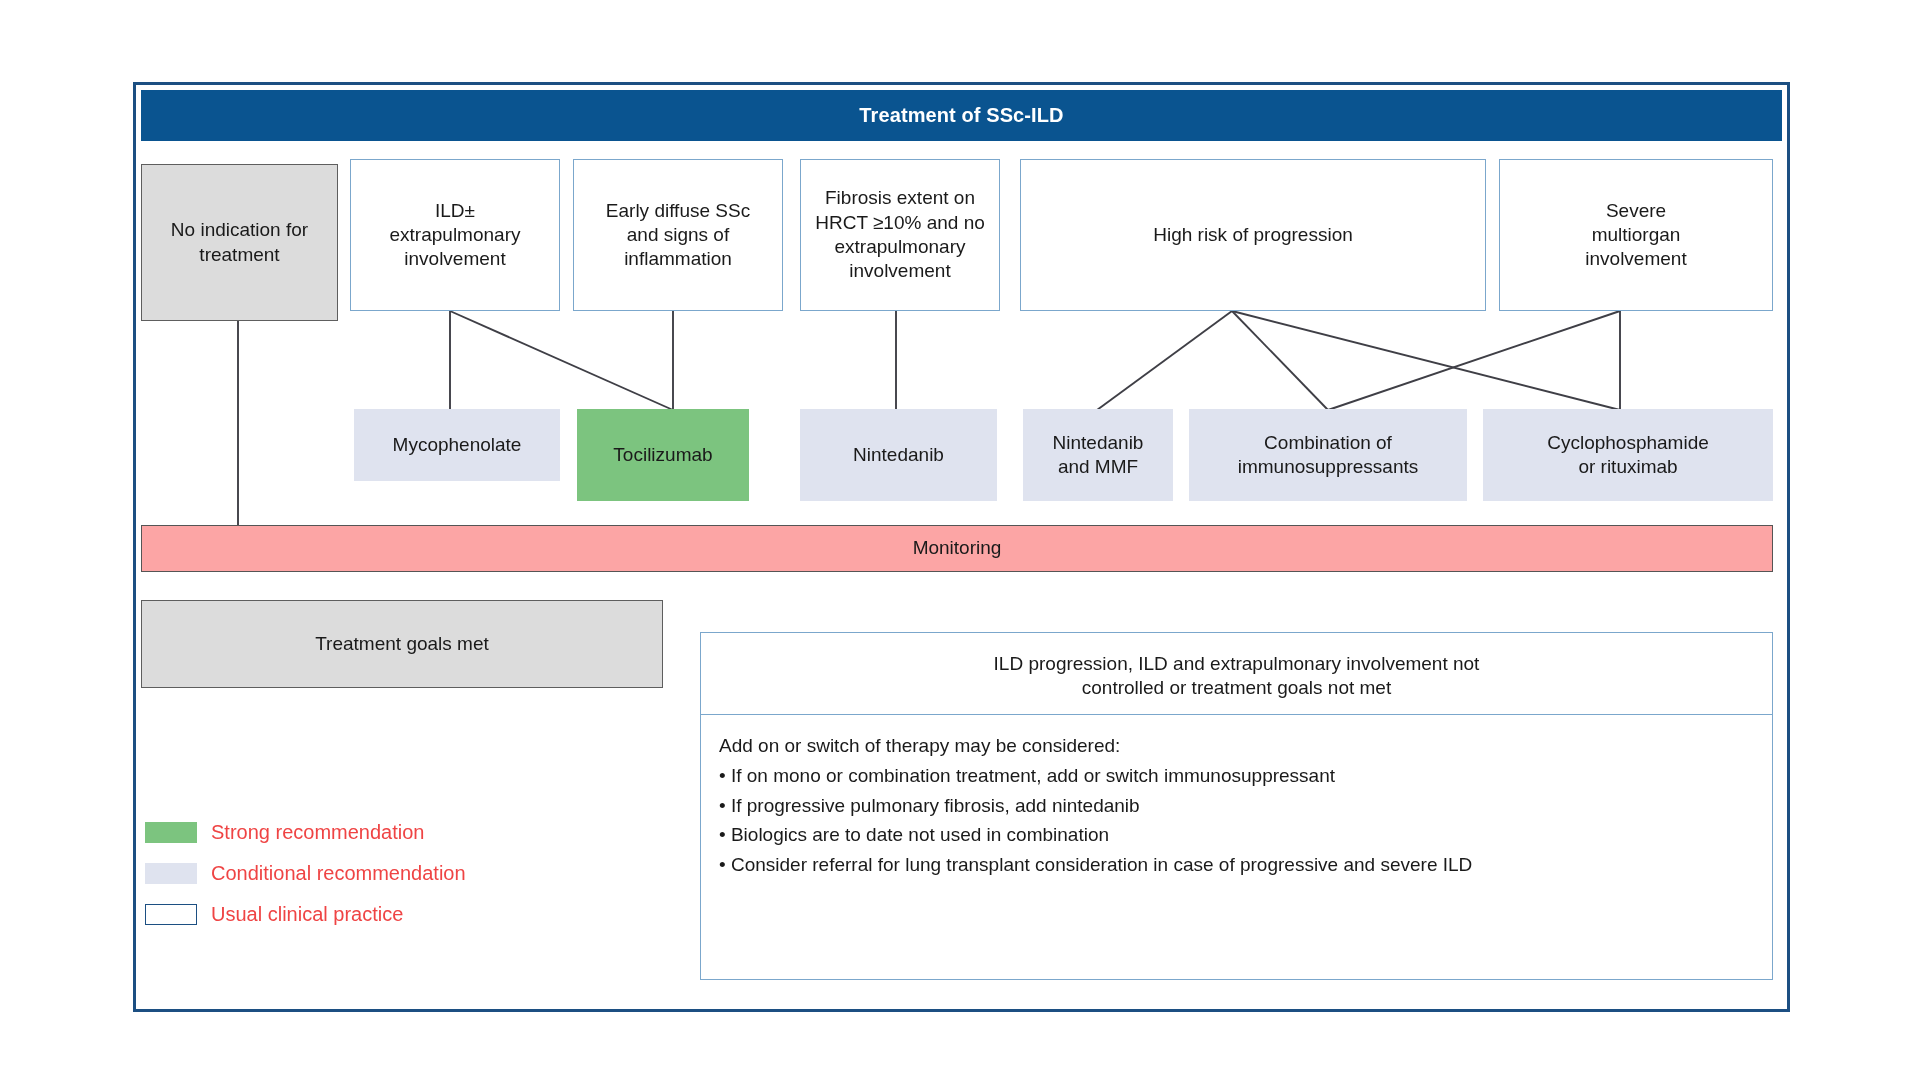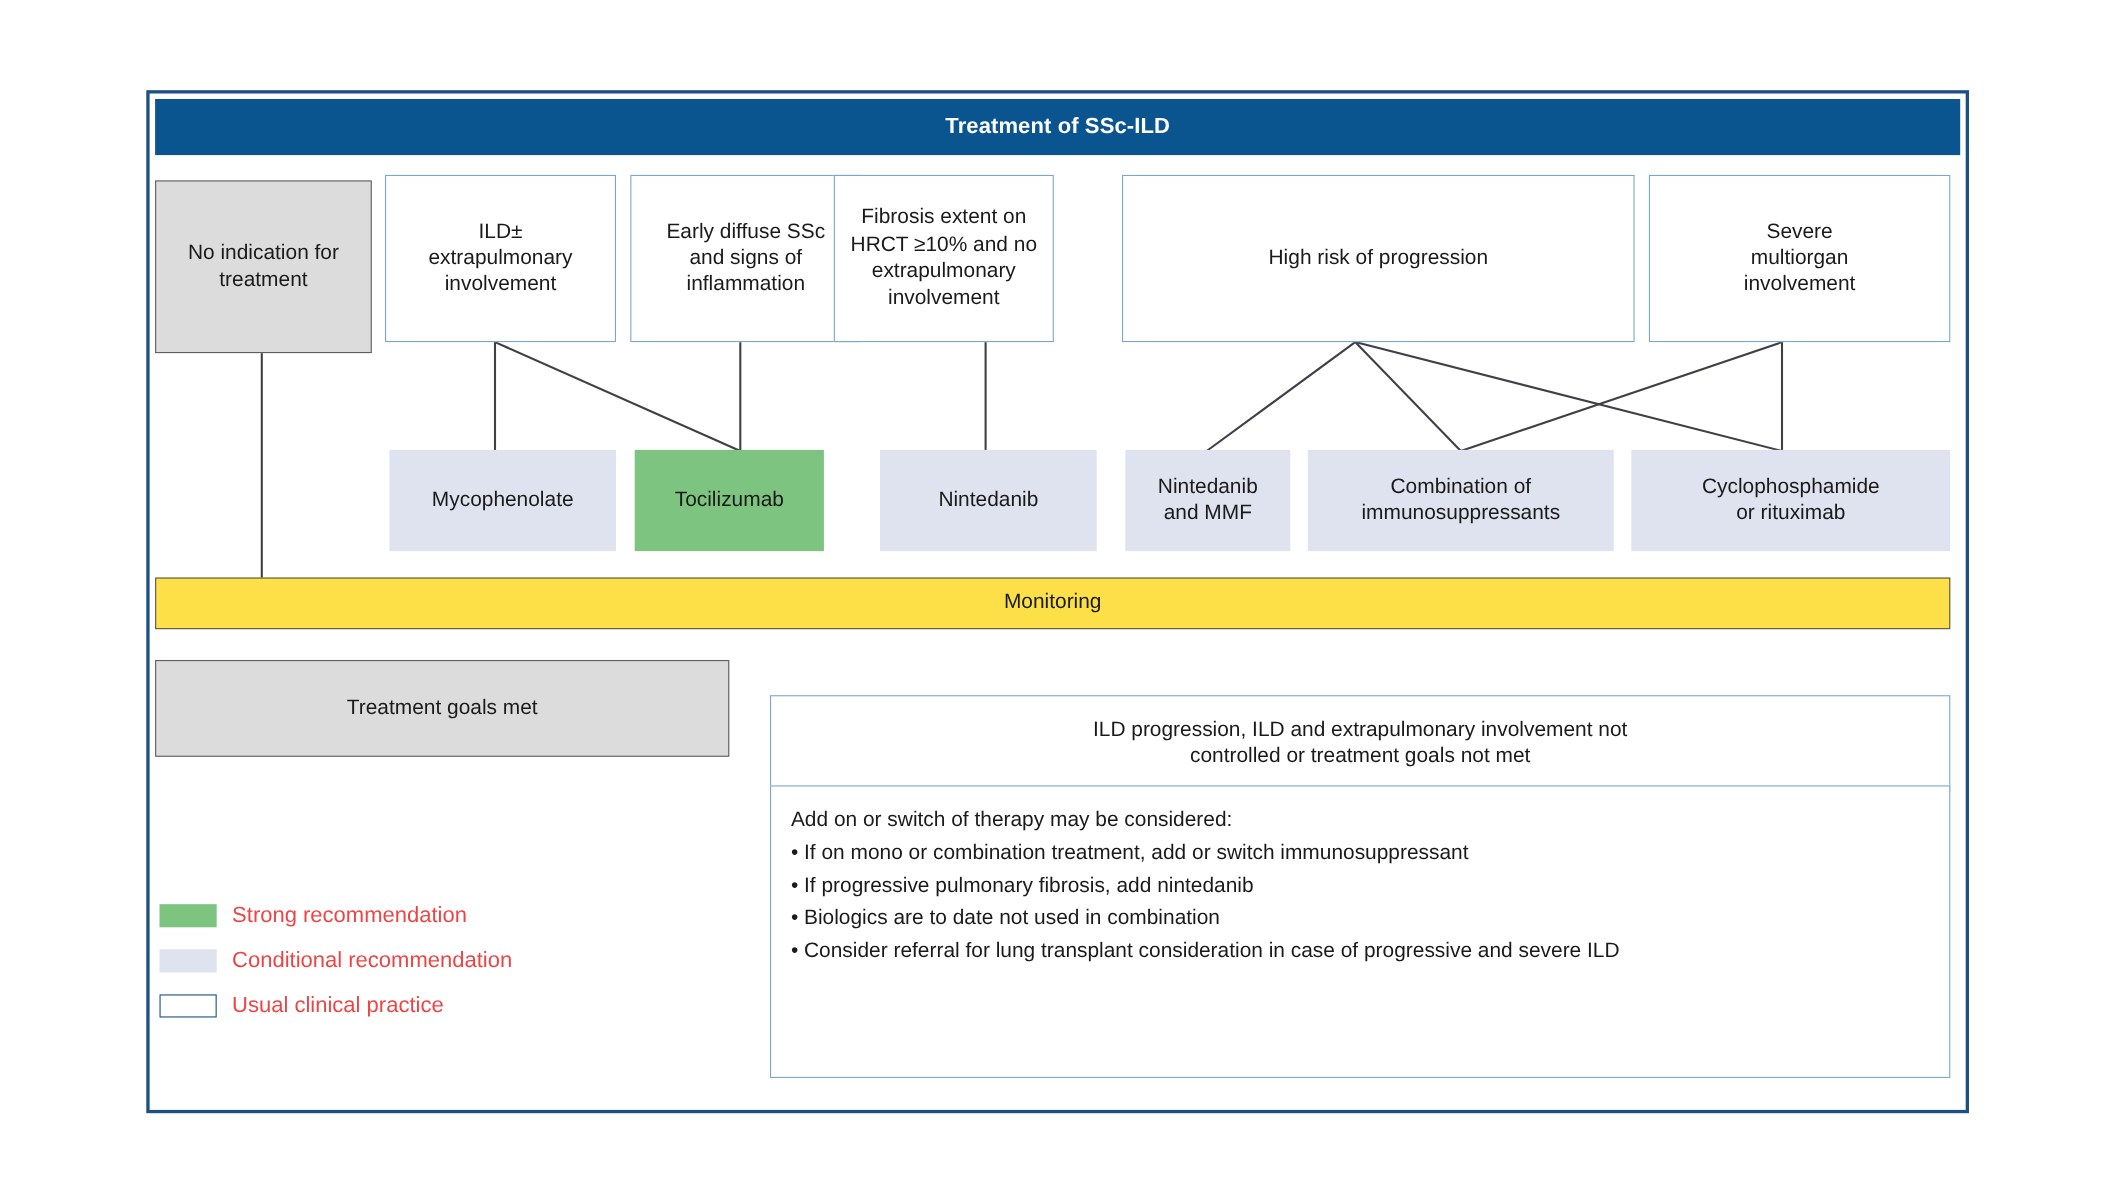--- a/index.html
+++ b/index.html
@@ -173,7 +173,7 @@
     <span>Early diffuse SSc<br>and signs of<br>inflammation</span>
   </div>
 
-  <div class="node practice" style="left:758px; top:159px; width:200px; height:152px;">
+  <div class="node practice" style="left:800px; top:159px; width:200px; height:152px;">
     <span>Fibrosis extent on<br>HRCT ≥10% and no<br>extrapulmonary<br>involvement</span>
   </div>
 

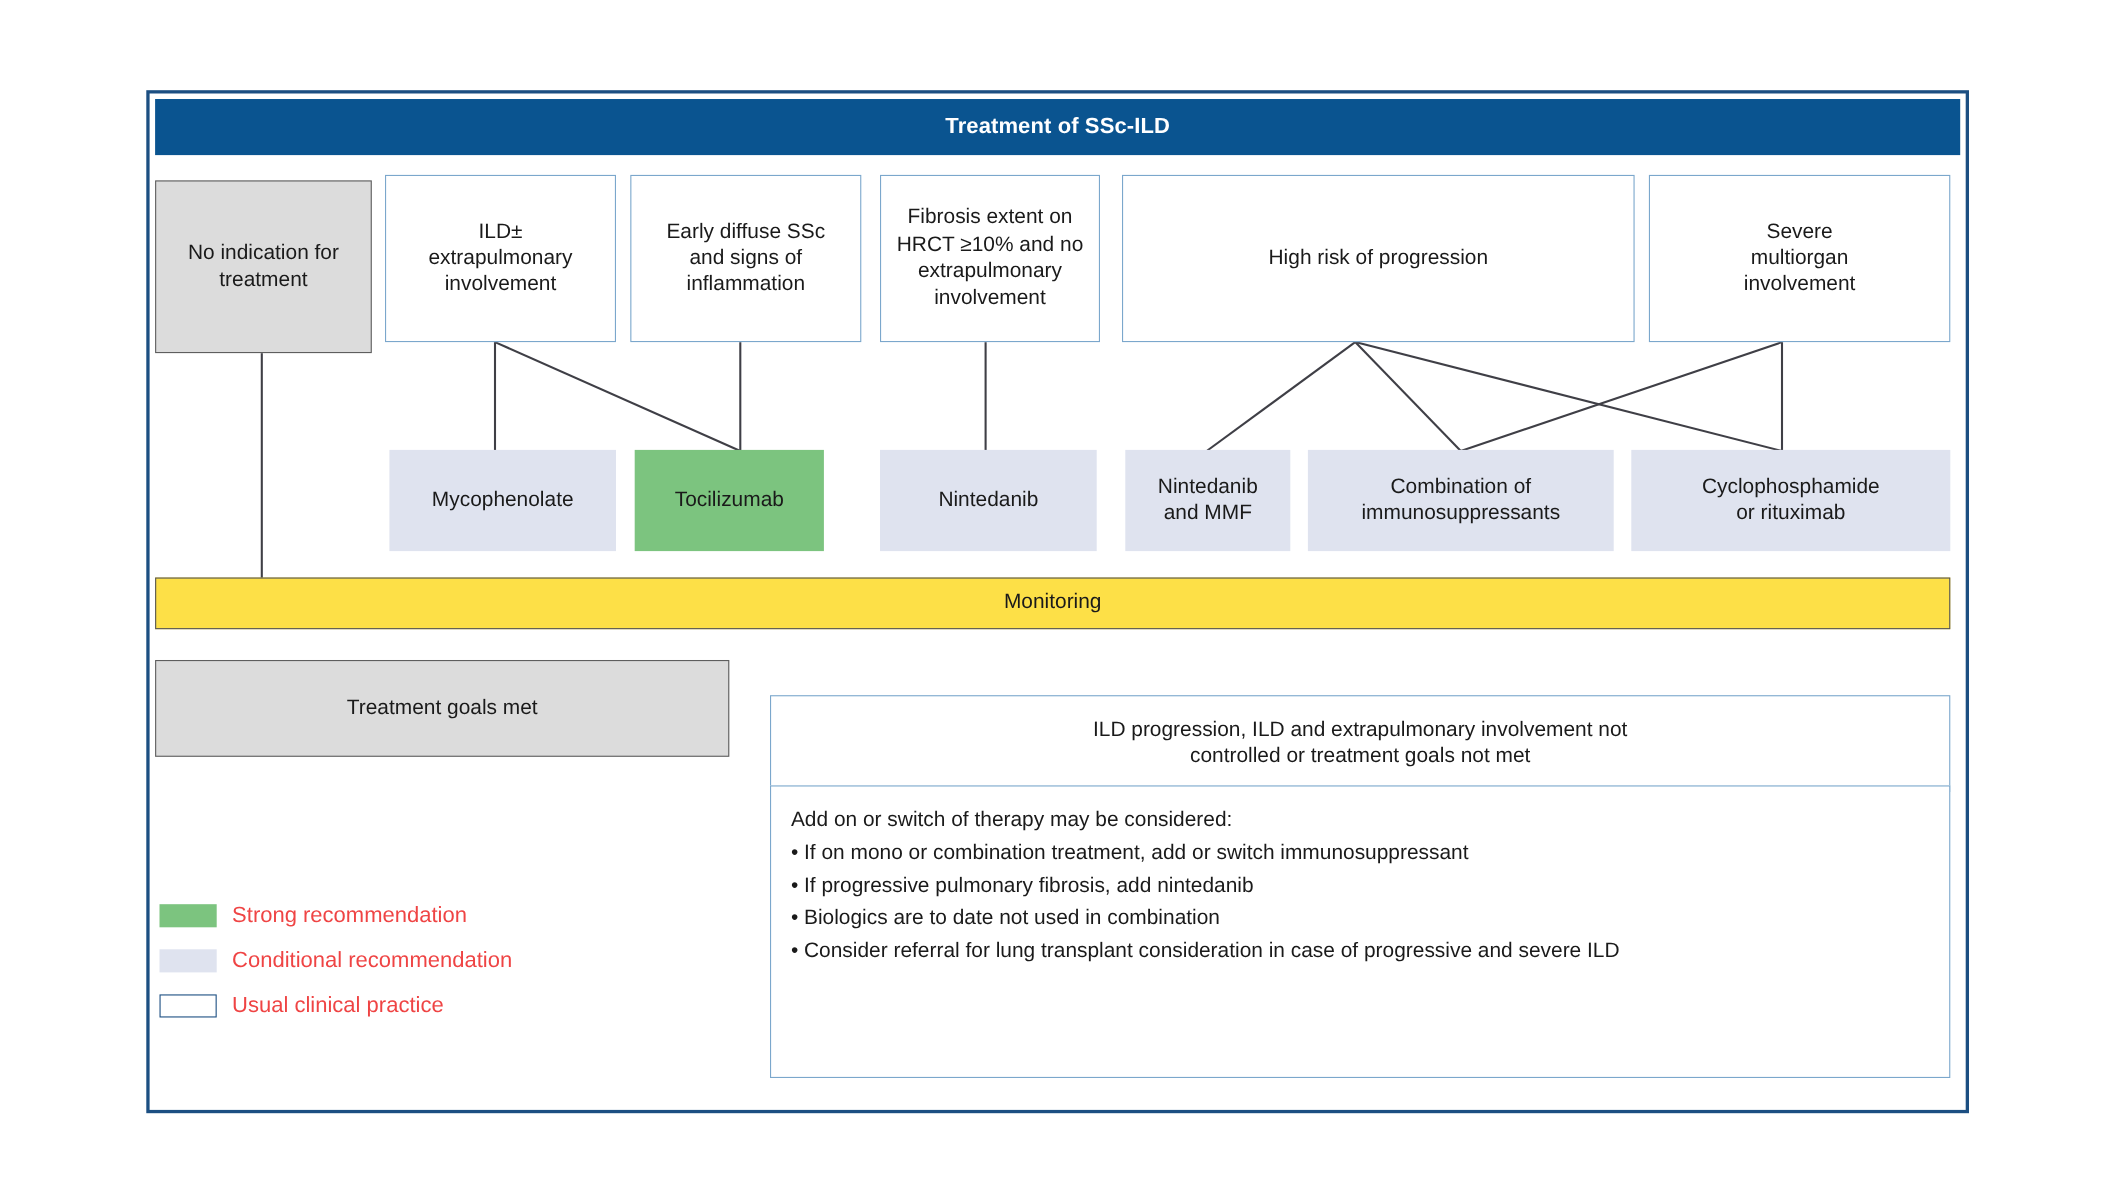--- a/index.html
+++ b/index.html
@@ -185,7 +185,7 @@
     <span>Severe<br>multiorgan<br>involvement</span>
   </div>
 
-  <div class="node conditional" style="left:354px; top:409px; width:206px; height:92px;">
+  <div class="node conditional" style="left:354px; top:409px; width:206px; height:72px;">
     <span>Mycophenolate</span>
   </div>
 

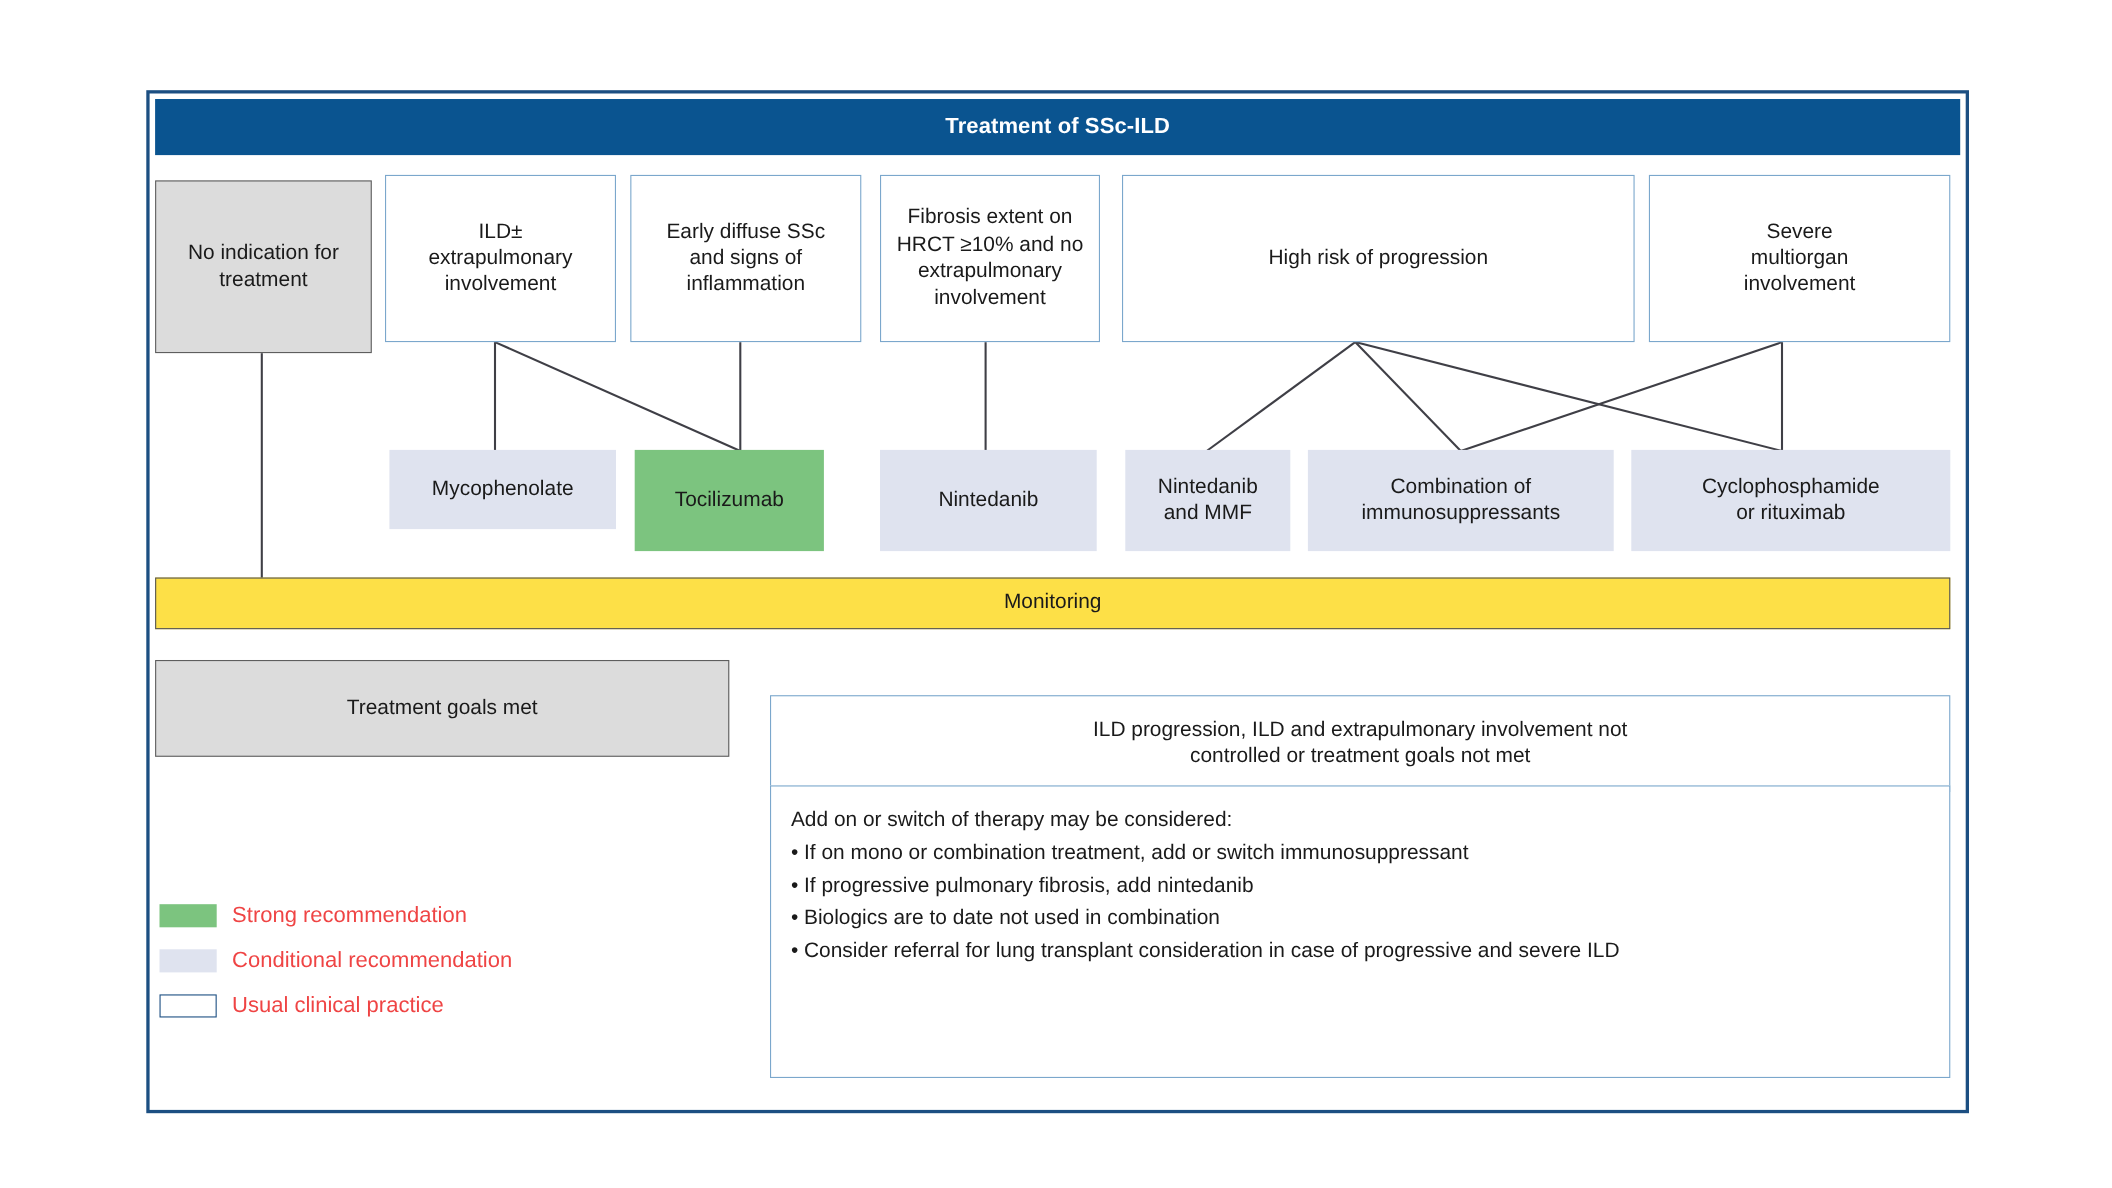--- a/index.html
+++ b/index.html
@@ -74,7 +74,7 @@
   }
   
   .node.monitor {
-    background: #fde047;
+    background: #fca5a5;
     border: 1.8px solid #555555;
   }
 

